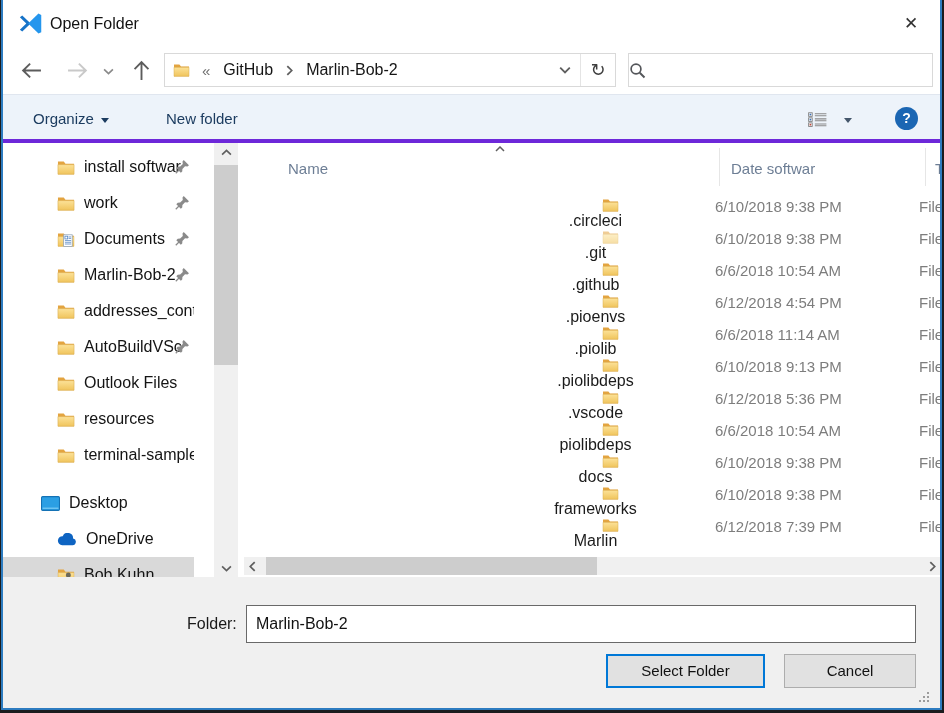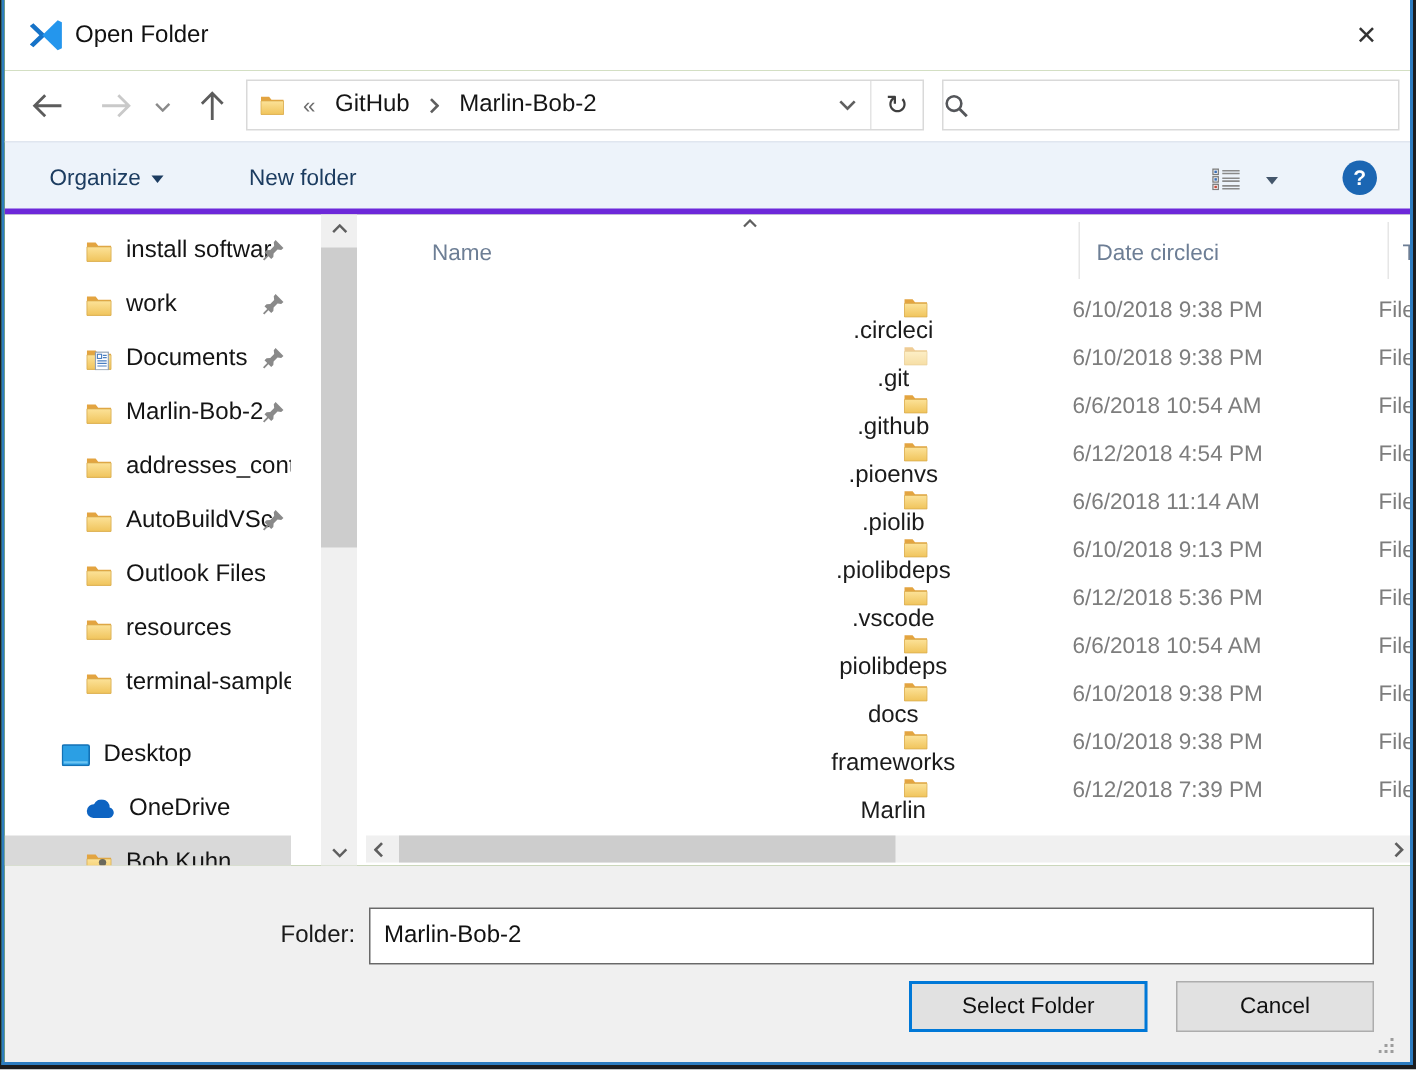--- a/index.html
+++ b/index.html
@@ -373,7 +373,7 @@
             </svg>
         <span class="col-head ch-name">Name</span>
         <span class="col-sep sep-1"></span>
-        <span class="col-head ch-date">Date circleci</span>
+        <span class="col-head ch-date">Date softwar</span>
         <span class="col-sep sep-2"></span>
         <span class="col-head ch-type">Typ</span>
       </div>

